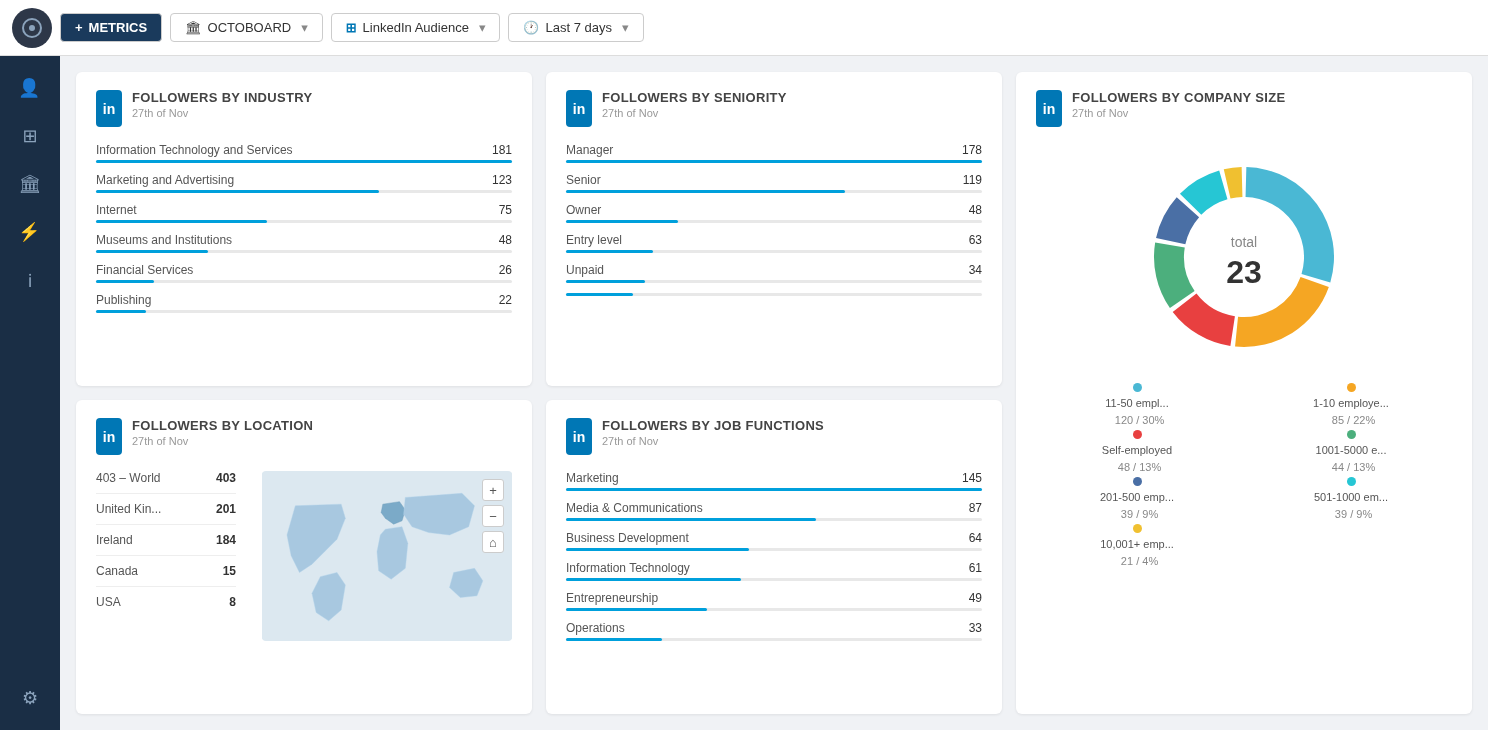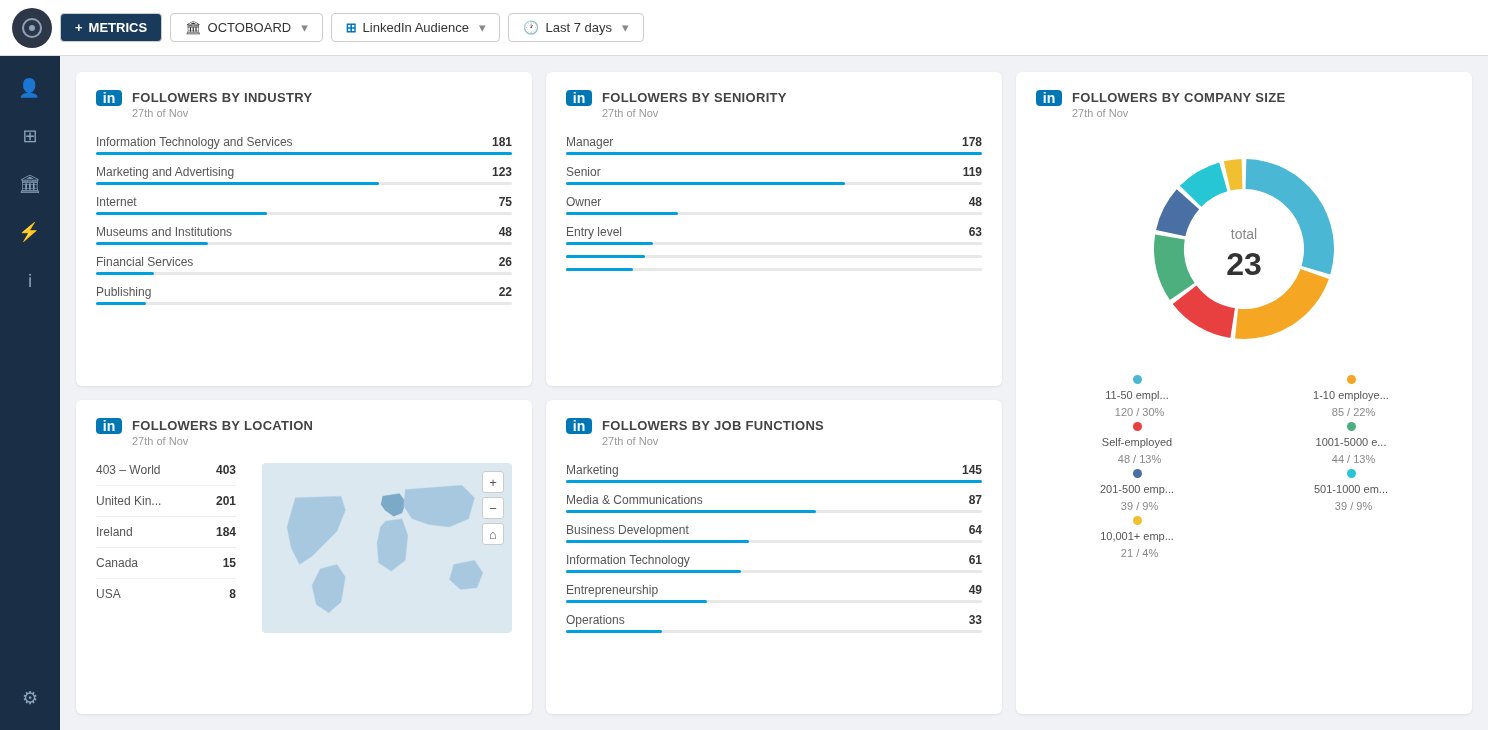--- a/index.html
+++ b/index.html
@@ -45,7 +45,7 @@
     }
     .card-header { display: flex; align-items: flex-start; gap: 10px; margin-bottom: 16px; }
     .linkedin-icon {
-      width: 26px; height: 16px; background: #0077b5; border-radius: 4px;
+      width: 26px; height: 37px; background: #0077b5; border-radius: 4px;
       display: flex; align-items: center; justify-content: center; color: #fff; font-weight: 700; font-size: 14px; flex-shrink: 0; text-align: right;
     }
     .card-title { font-size: 13px; font-weight: 700; color: #444; text-transform: uppercase; letter-spacing: 0.3px; }

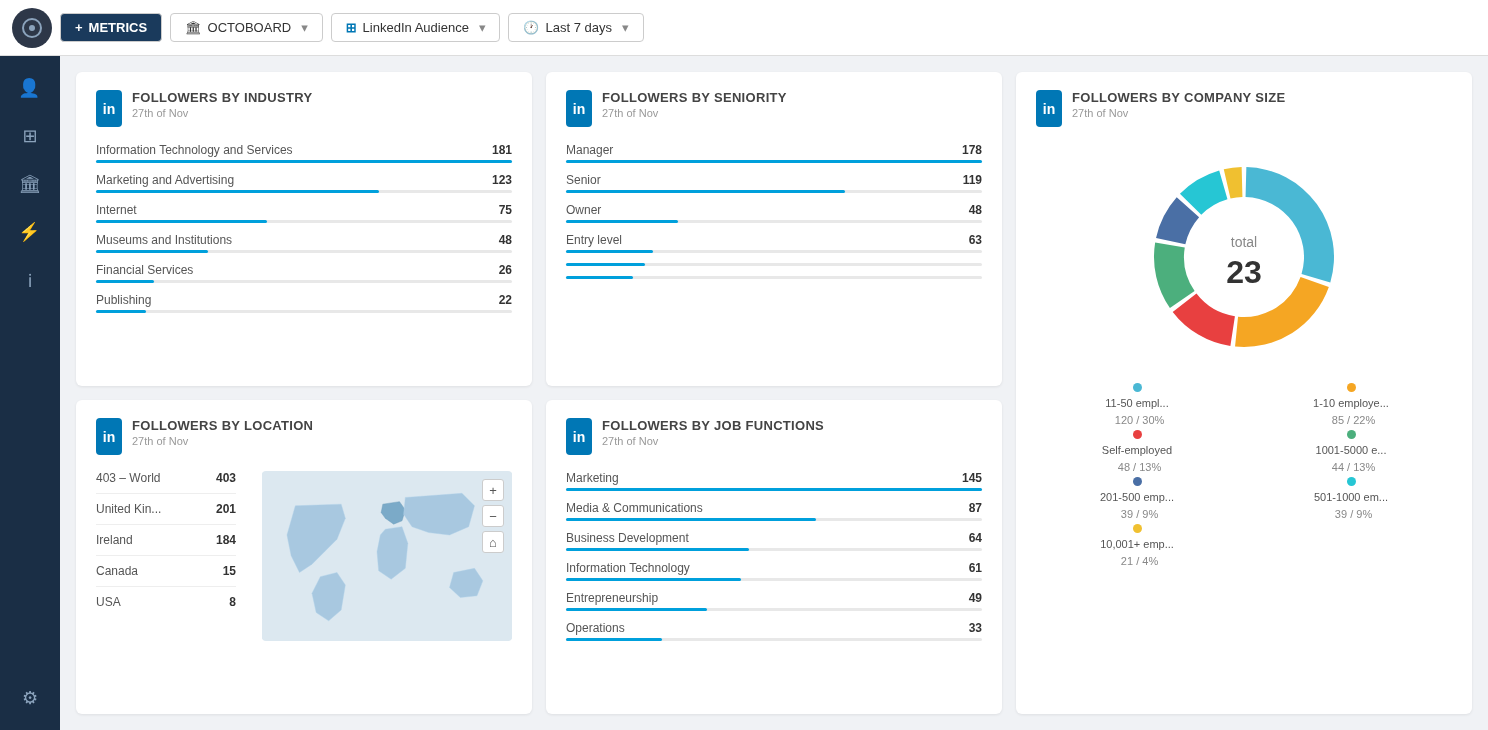--- a/index.html
+++ b/index.html
@@ -55,7 +55,7 @@
     .bar-row { margin-bottom: 10px; }
     .bar-row-top { display: flex; justify-content: space-between; align-items: center; margin-bottom: 3px; }
     .bar-label { color: #555; font-size: 12px; }
-    .bar-value { color: #333; font-size: 12px; font-weight: 700; margin-left: 47px; }
+    .bar-value { color: #333; font-size: 12px; font-weight: 400; margin-left: 47px; }
     .bar-track { height: 3px; background: #e8e8e8; border-radius: 2px; }
     .bar-fill { height: 3px; background: #00a0dc; border-radius: 2px; }
 

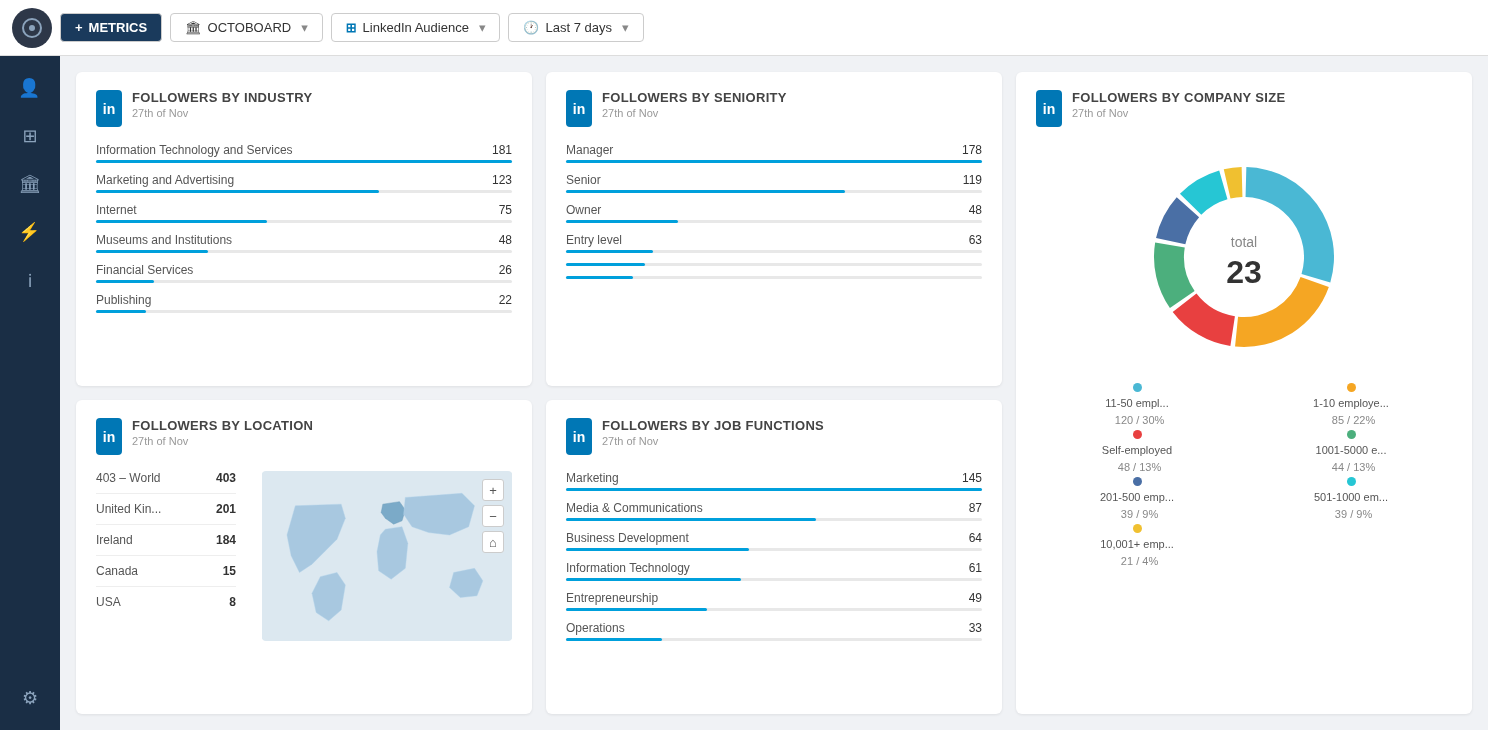--- a/index.html
+++ b/index.html
@@ -243,6 +243,10 @@
       </div>
     </div>
           <div class="bar-row">
+      <div class="bar-row-top">
+        <span class="bar-label">Unpaid</span>
+        <span class="bar-value">34</span>
+      </div>
       <div class="bar-track">
         <div class="bar-fill" style="width:19%"></div>
       </div>

